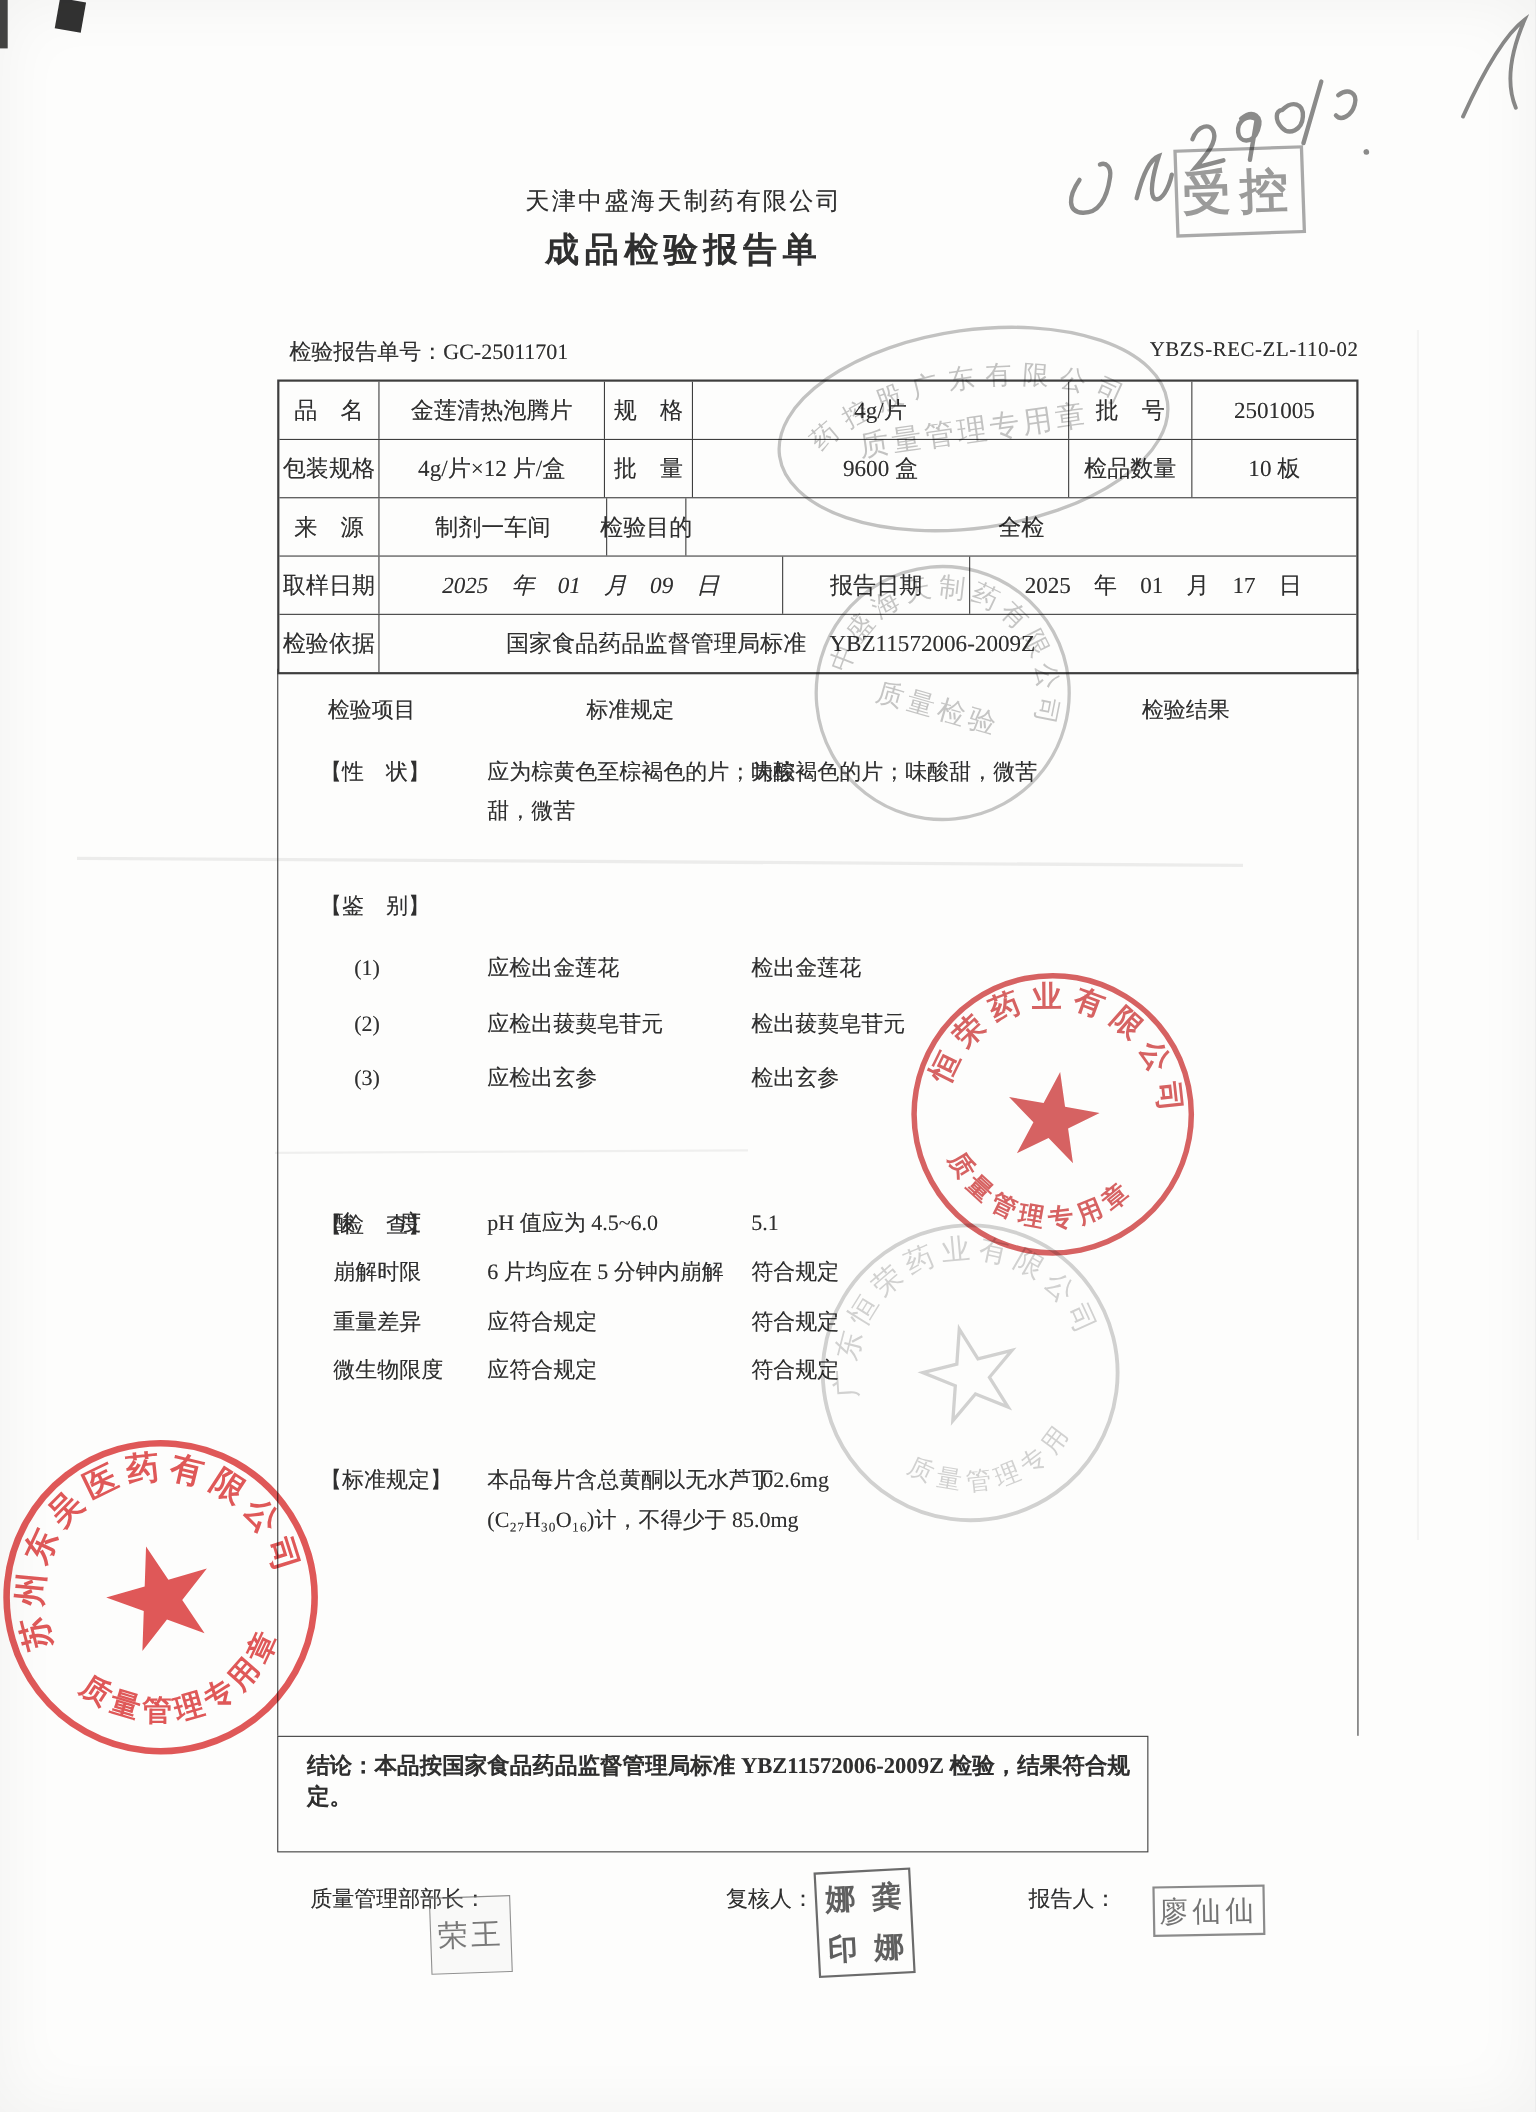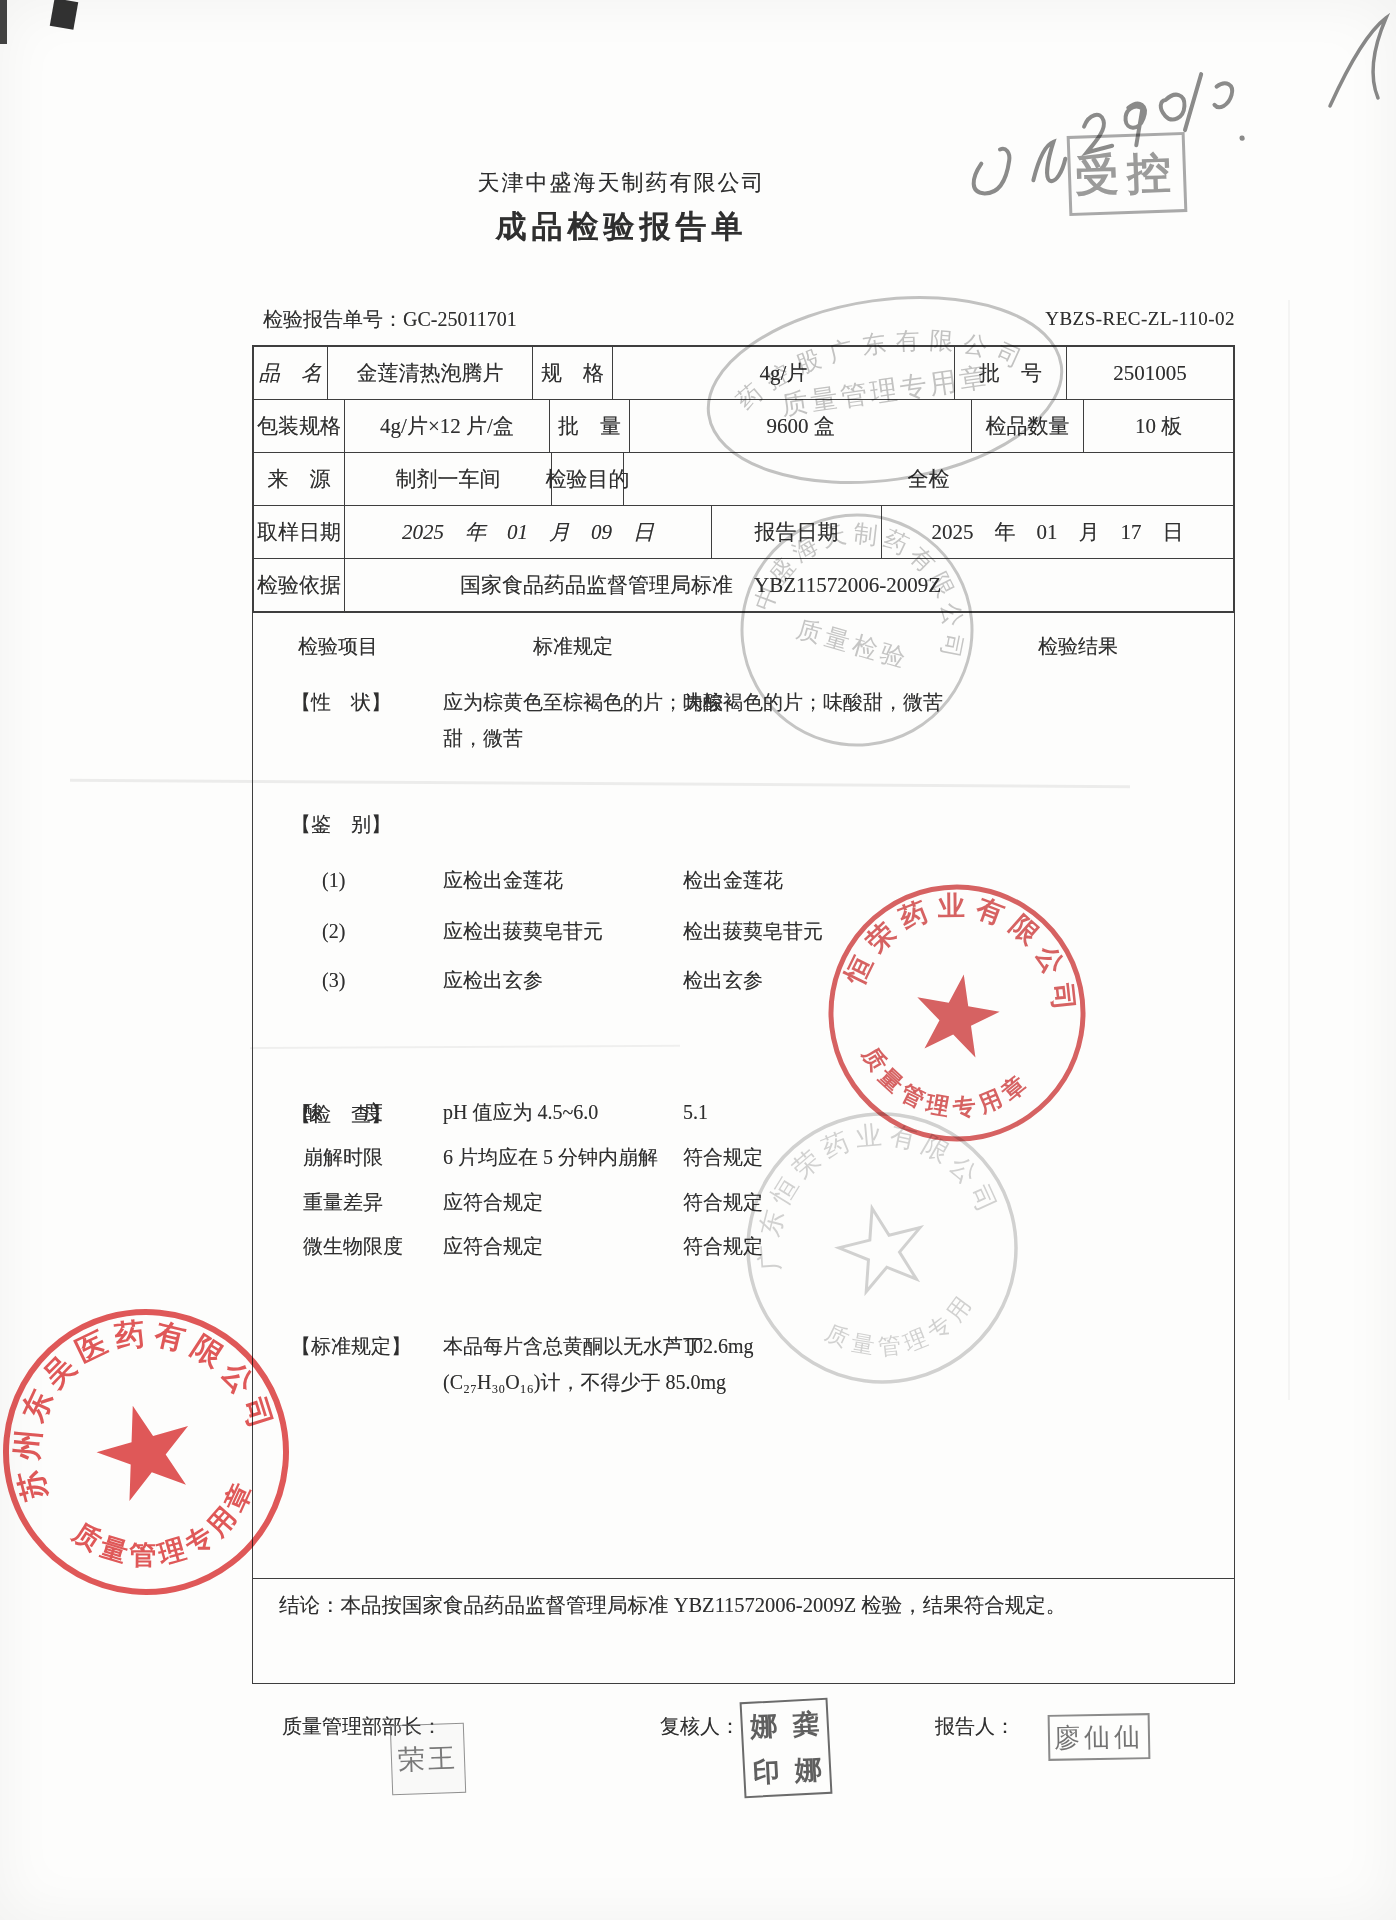--- a/index.html
+++ b/index.html
@@ -68,7 +68,7 @@
 
   <div class="abs info">
     <div class="irow">
-      <div class="icell txt" style="width:74px;font-style:italic;">品　名</div>
+      <div class="icell txt" style="width:91px;">品　名</div>
       <div class="icell txt" style="width:205px;">金莲清热泡腾片</div>
       <div class="icell txt" style="width:80px;">规　格</div>
       <div class="icell txt" style="width:342px;">4g/片</div>

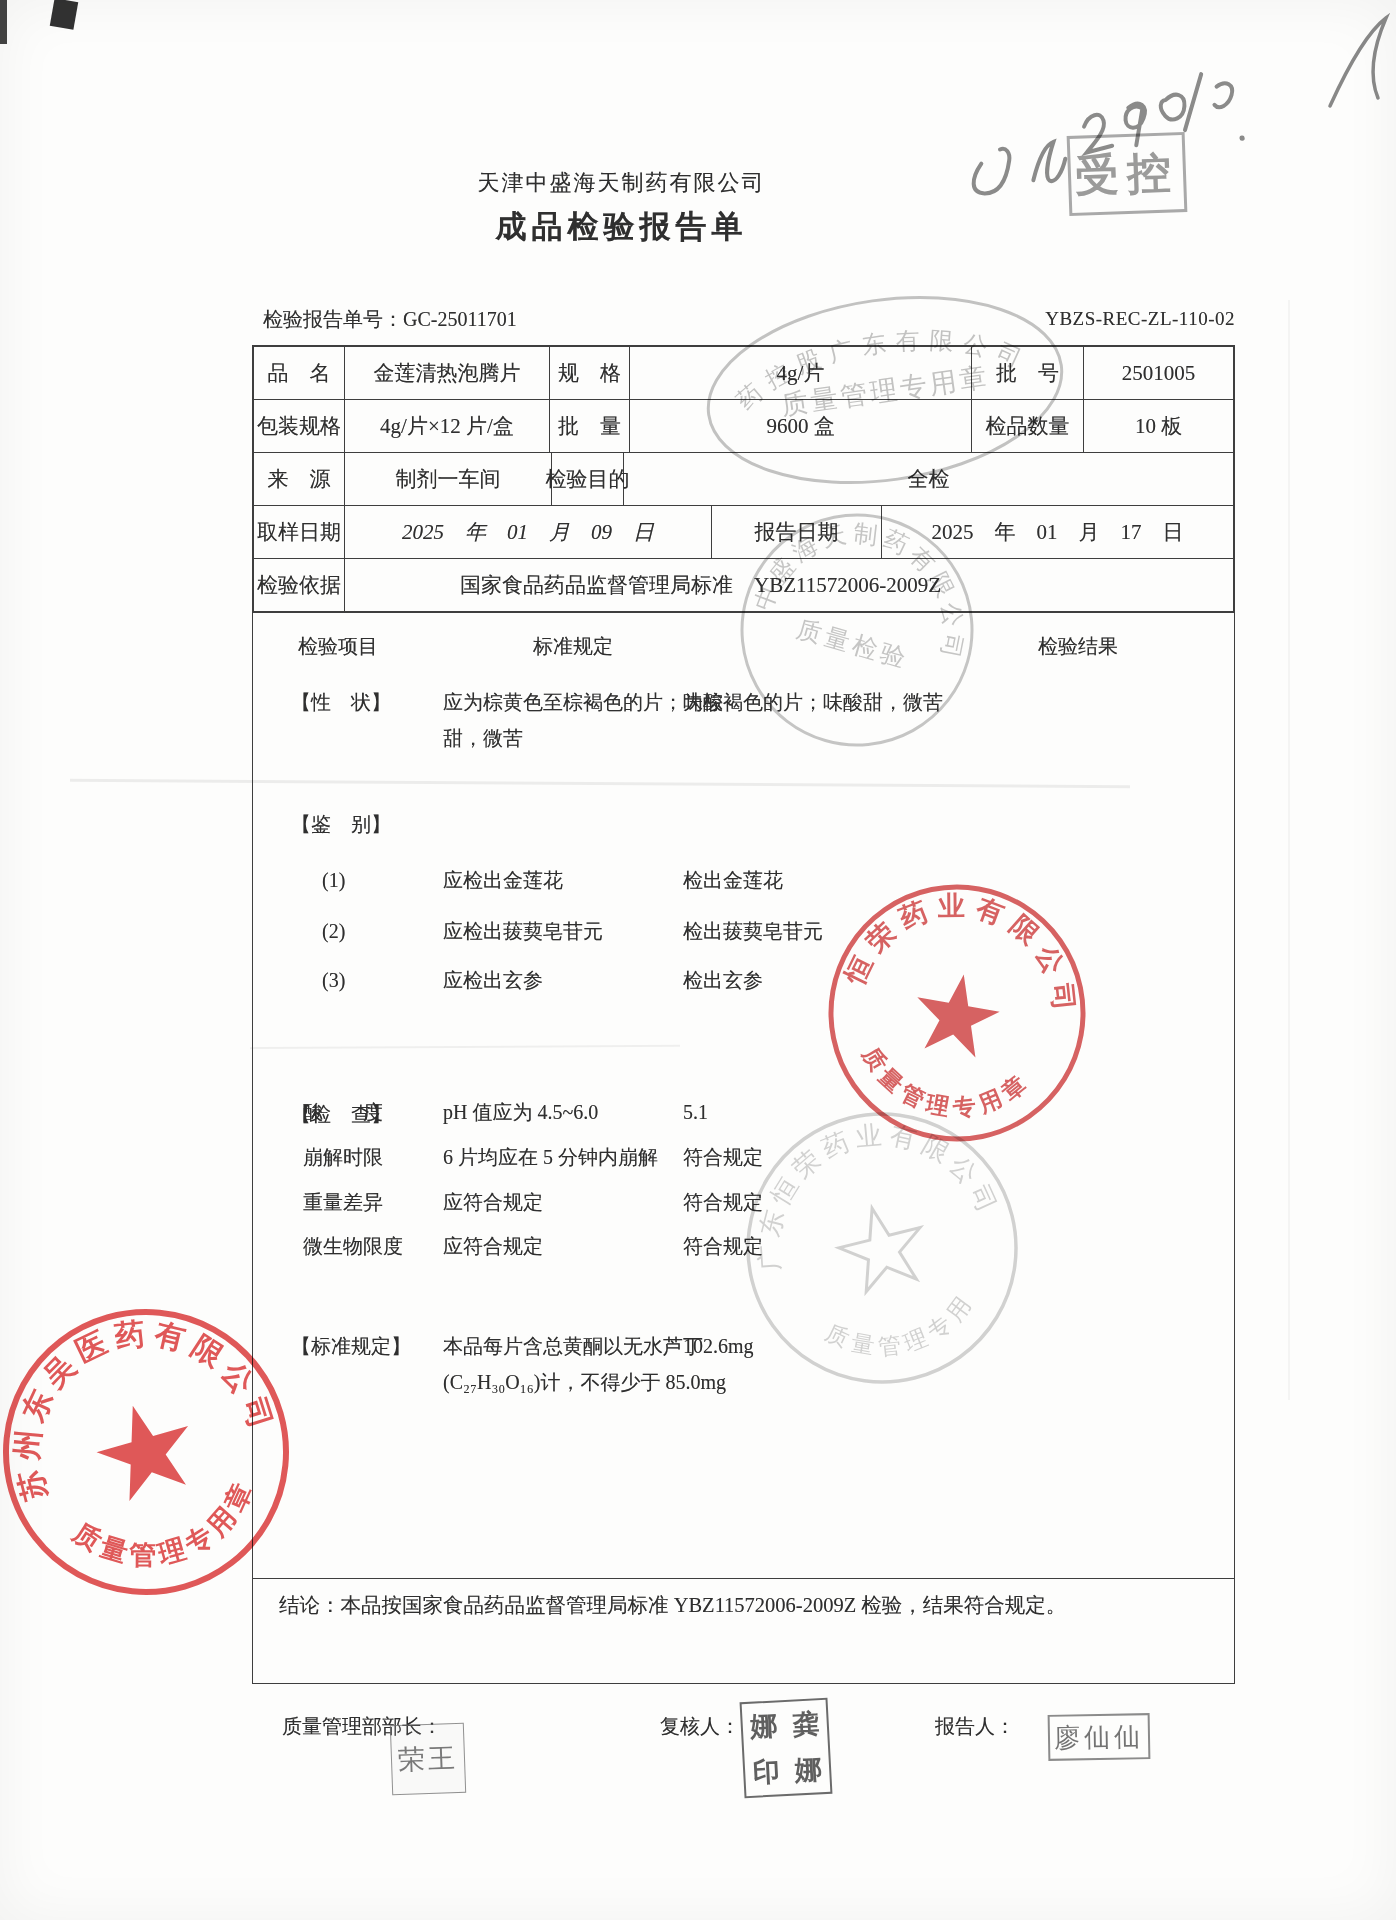--- a/index.html
+++ b/index.html
@@ -27,7 +27,7 @@
   
   .midbox{top:608px;left:252px;width:983px;height:970px;border-left:1.6px solid #3e3e3e;border-right:1.6px solid #3e3e3e;box-sizing:border-box;}
   .m{position:absolute;font-size:20px;line-height:36px;white-space:pre-wrap;}
-  .conc{top:1578px;left:252px;width:983px;height:106px;border:1.6px solid #3e3e3e;box-sizing:border-box;}
+  .conc{top:1578px;left:252px;width:792px;height:106px;border:1.6px solid #3e3e3e;box-sizing:border-box;font-weight:bold;}
   .conc span{position:absolute;left:26px;top:12px;font-size:20.5px;}
 
   

